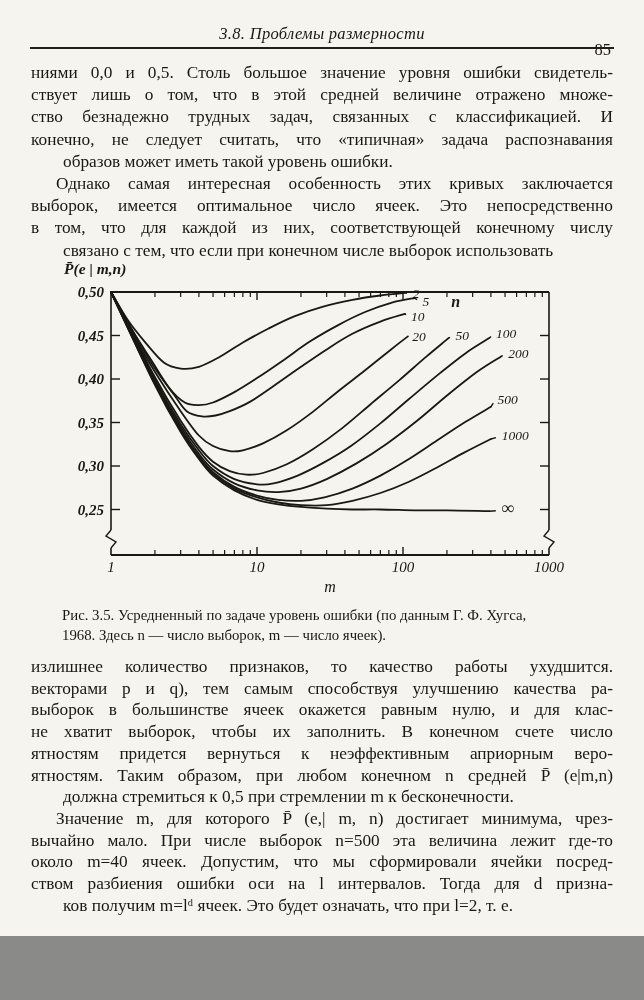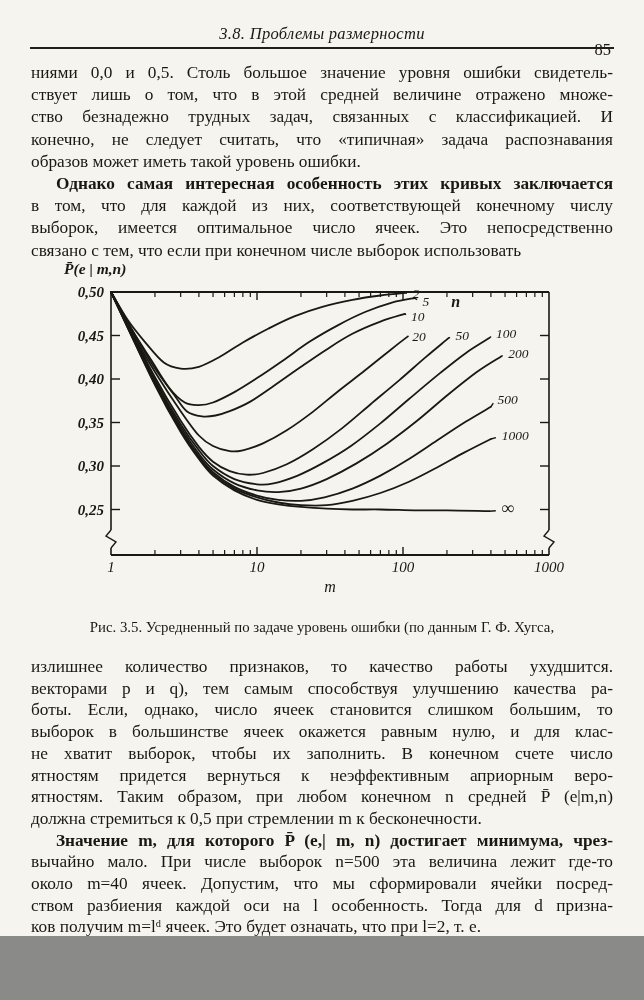--- a/index.html
+++ b/index.html
@@ -21,7 +21,7 @@
   .body-top{top:62px;}
   .body-bottom{top:656px; line-height:21.7px;}
   .tline{text-align:justify; text-align-last:justify; white-space:normal;}
-  .tline.last{text-align-last:left;}
+  .tline.last{text-align-last:left;margin-left:32px;}
   .tline.indent{text-indent:25px;font-weight:bold;}
   .figure-wrap{position:absolute; top:254px; left:0; width:644px; height:348px;}
   .figure-wrap svg{position:absolute; left:0; top:0;}

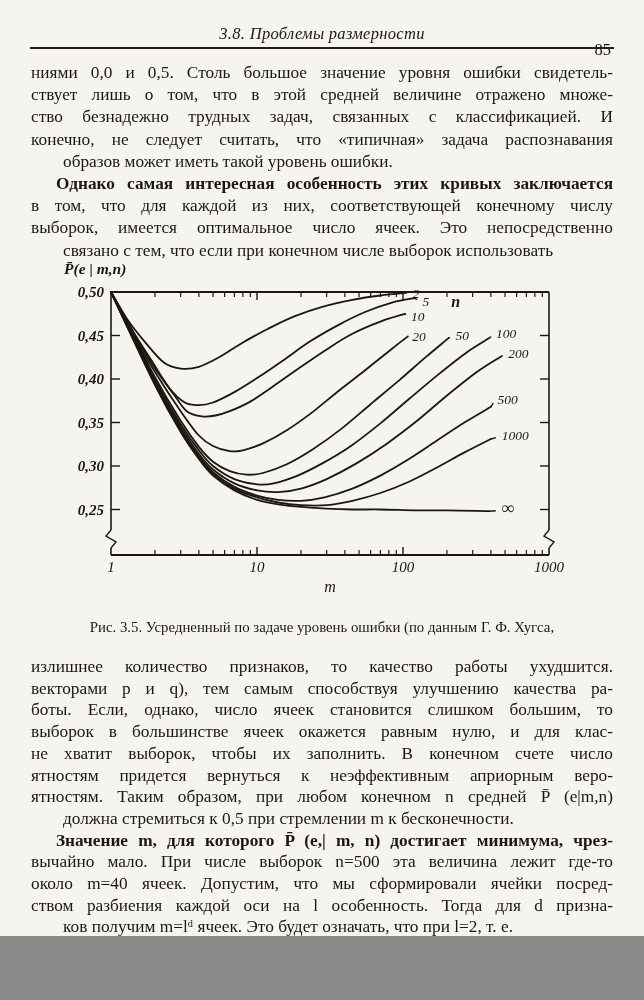--- a/index.html
+++ b/index.html
@@ -22,7 +22,7 @@
   .body-bottom{top:656px; line-height:21.7px;}
   .tline{text-align:justify; text-align-last:justify; white-space:normal;}
   .tline.last{text-align-last:left;margin-left:32px;}
-  .tline.indent{text-indent:25px;font-weight:bold;}
+  .tline.indent{text-indent:25px;}
   .figure-wrap{position:absolute; top:254px; left:0; width:644px; height:348px;}
   .figure-wrap svg{position:absolute; left:0; top:0;}
   .fig-caption{position:absolute; top:606px; left:62px; width:520px;

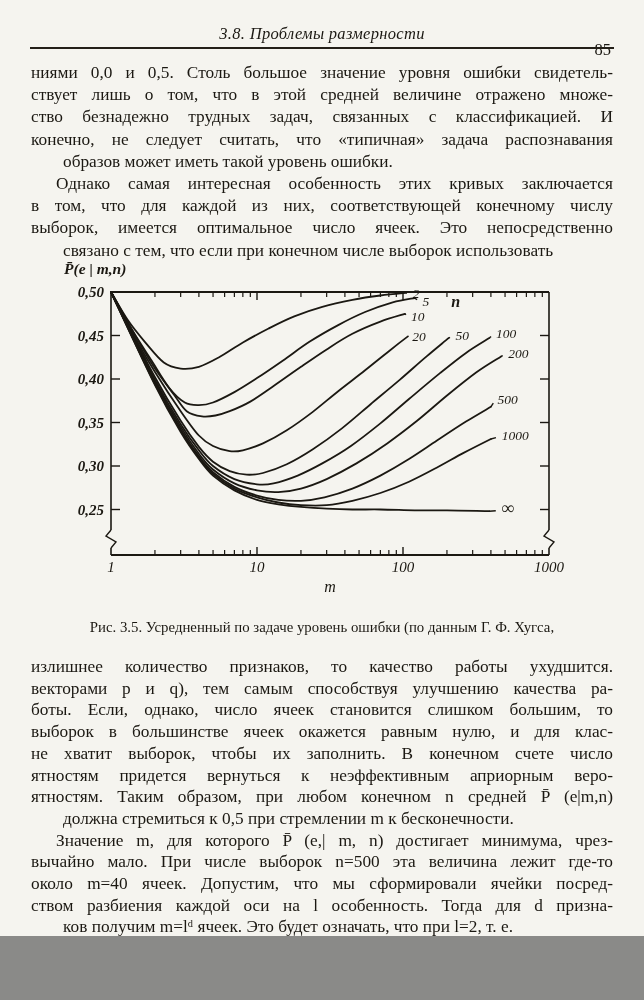--- a/index.html
+++ b/index.html
@@ -49,8 +49,8 @@
       </div>
       <div>
         <div class="tline indent">Однако самая интересная особенность этих кривых заключается</div>
+        <div class="tline">выборок, имеется оптимальное число ячеек. Это непосредственно</div>
         <div class="tline">в том, что для каждой из них, соответствующей конечному числу</div>
-        <div class="tline">выборок, имеется оптимальное число ячеек. Это непосредственно</div>
         <div class="tline last">связано с тем, что если при конечном числе выборок использовать</div>
       </div>
     </div>

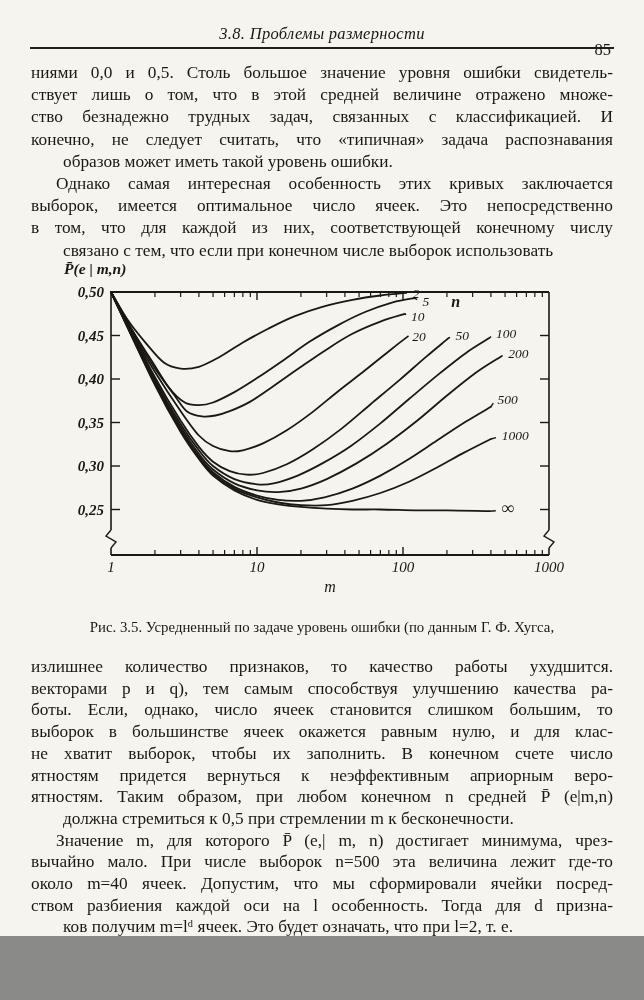--- a/index.html
+++ b/index.html
@@ -26,7 +26,7 @@
   .figure-wrap{position:absolute; top:254px; left:0; width:644px; height:348px;}
   .figure-wrap svg{position:absolute; left:0; top:0;}
   .fig-caption{position:absolute; top:606px; left:62px; width:520px;
-    font-size:14.8px; line-height:19.5px; text-align:center;margin-top:12px;}
+    font-size:14.8px; line-height:19.5px; text-align:left;}
 </style>
 </head>
 <body>

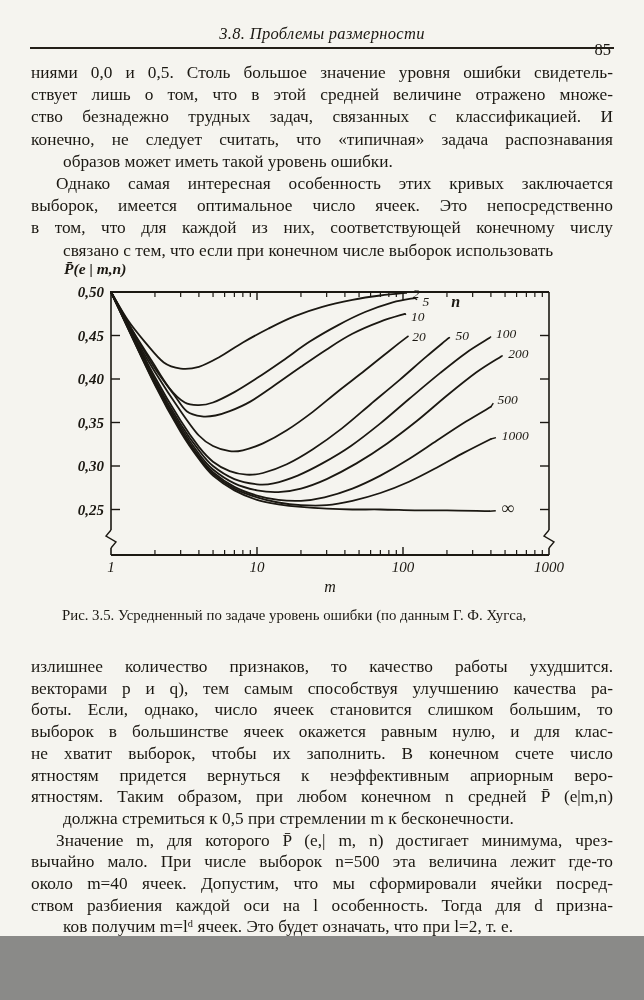--- a/index.html
+++ b/index.html
@@ -174,6 +174,7 @@
 
   <div class="fig-caption">
       <div>Рис. 3.5. Усредненный по задаче уровень ошибки (по данным Г. Ф. Хугса,</div>
+      <div>1968. Здесь n — число выборок, m — число ячеек).</div>
     </div>
 
   <div class="body-block body-bottom">

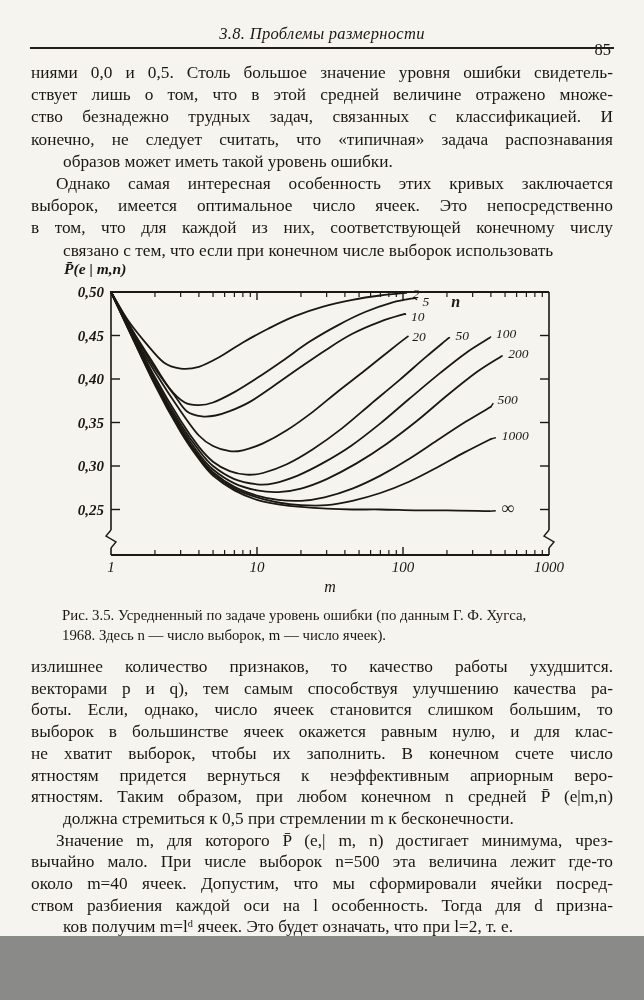--- a/index.html
+++ b/index.html
@@ -181,7 +181,6 @@
       <div>
         <div class="tline">излишнее количество признаков, то качество работы ухудшится.</div>
         <div class="tline">векторами p и q), тем самым способствуя улучшению качества ра-</div>
-        <div class="tline">боты. Если, однако, число ячеек становится слишком большим, то</div>
         <div class="tline">выборок в большинстве ячеек окажется равным нулю, и для клас-</div>
         <div class="tline">не хватит выборок, чтобы их заполнить. В конечном счете число</div>
         <div class="tline">ятностям придется вернуться к неэффективным априорным веро-</div>

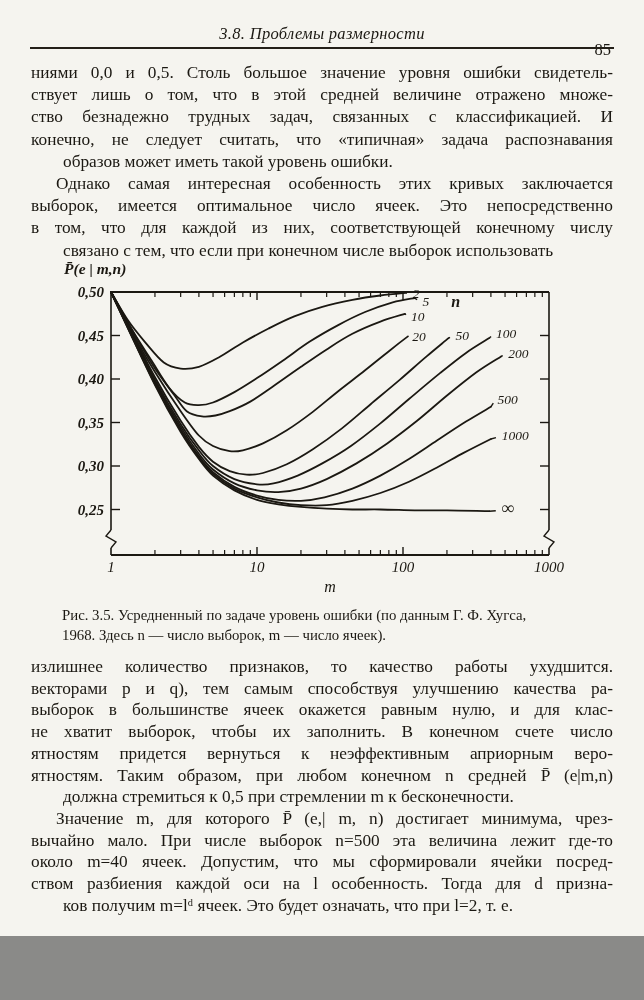--- a/index.html
+++ b/index.html
@@ -191,7 +191,7 @@
         <div class="tline indent">Значение m, для которого P̄ (e,| m, n) достигает минимума, чрез-</div>
         <div class="tline">вычайно мало. При числе выборок n=500 эта величина лежит где-то</div>
         <div class="tline">около m=40 ячеек. Допустим, что мы сформировали ячейки посред-</div>
-        <div class="tline">ством разбиения каждой оси на l особенность. Тогда для d призна-</div>
+        <div class="tline">ством разбиения ошибки оси на l интервалов. Тогда для d призна-</div>
         <div class="tline last">ков получим m=lᵈ ячеек. Это будет означать, что при l=2, т. е.</div>
       </div>
     </div>

